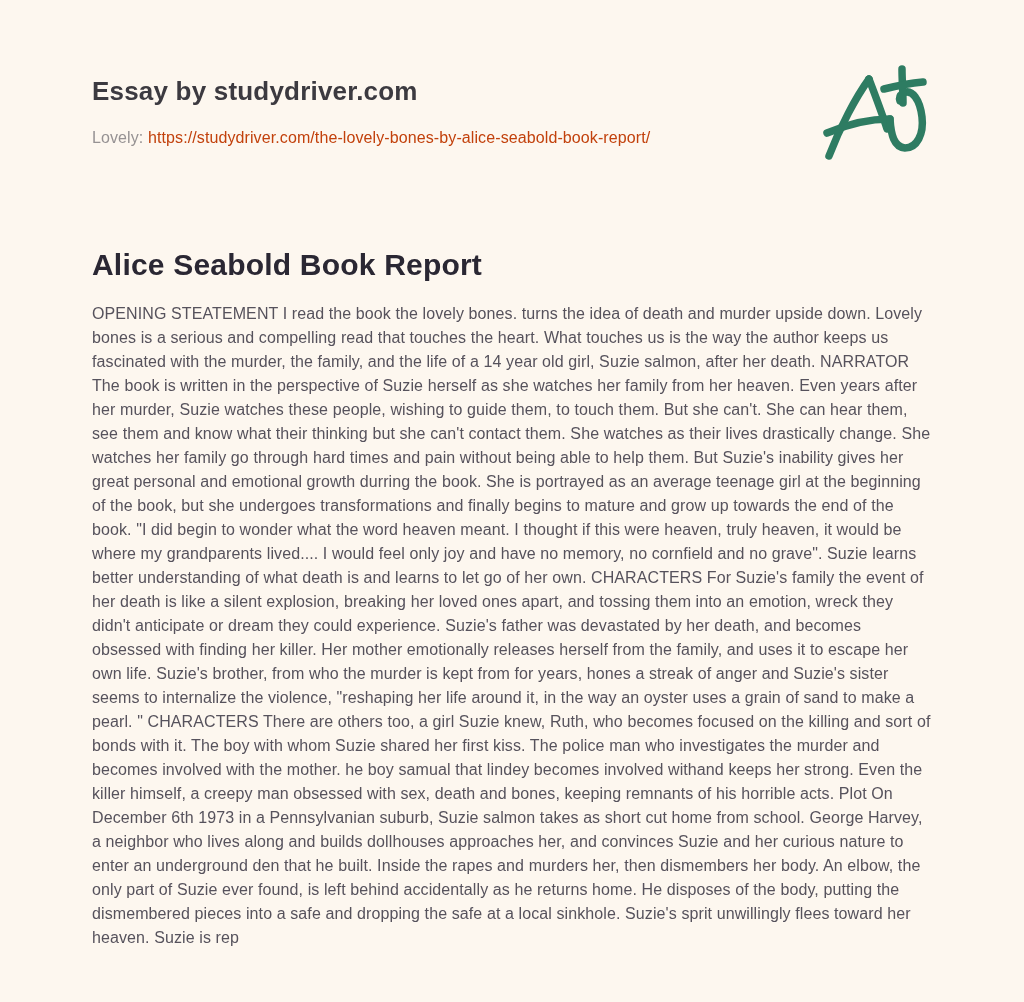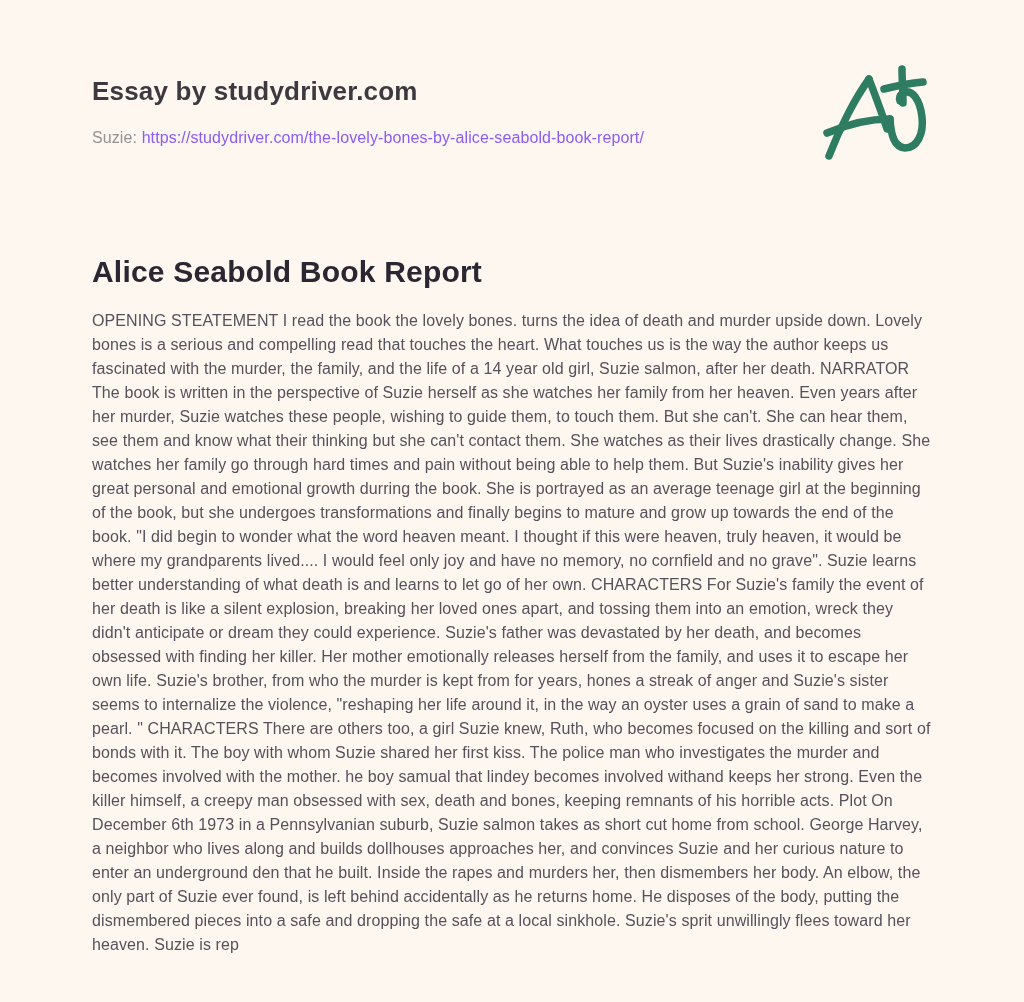--- a/index.html
+++ b/index.html
@@ -78,7 +78,7 @@
   <div class="header">
     <div class="essay-by">Essay by studydriver.com</div>
     <div class="source-row">
-      <span class="source-label">Suzie:</span>
+      <span class="source-label">Lovely:</span>
       <a class="source-link">https://studydriver.com/the-lovely-bones-by-alice-seabold-book-report/</a>
     </div>
   </div>

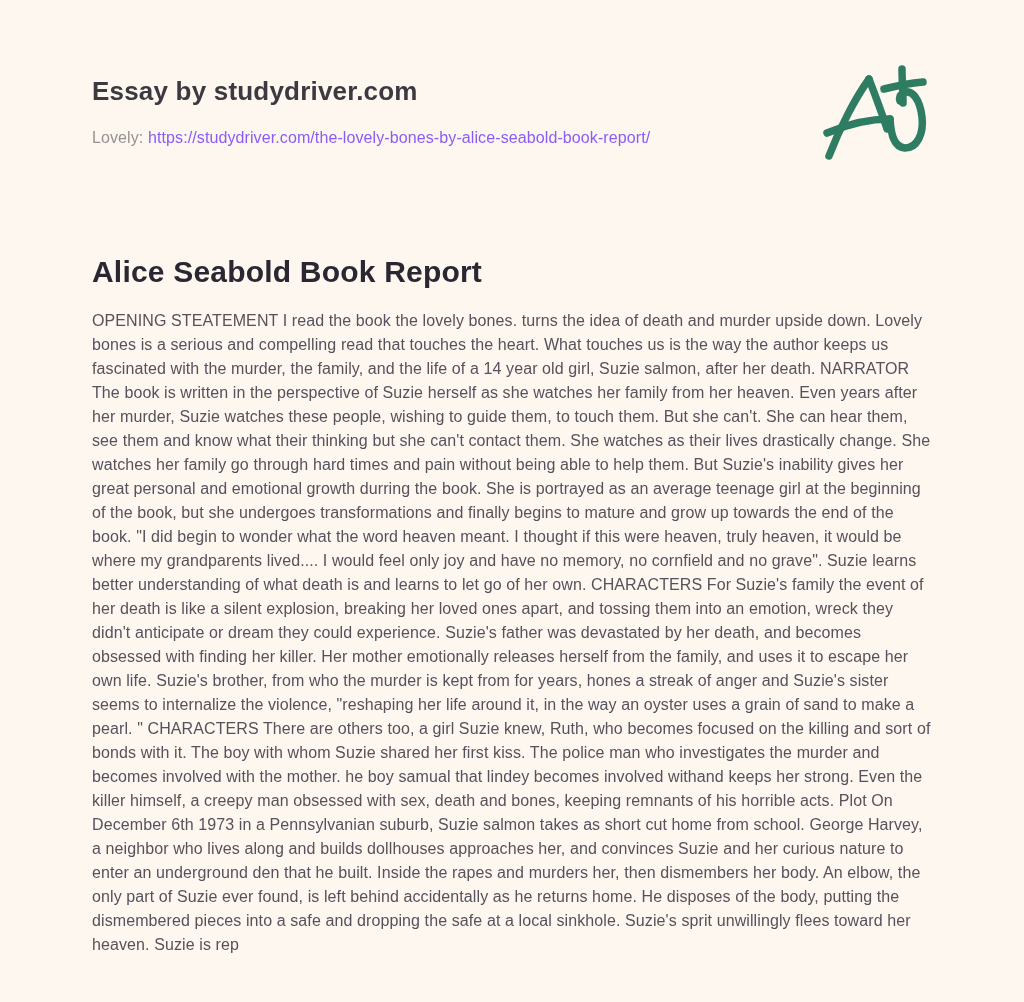--- a/index.html
+++ b/index.html
@@ -35,7 +35,7 @@
     color: #969293;
   }
   .source-link {
-    color: #8b5cf6;
+    color: #c2410c;
     text-decoration: none;
     cursor: pointer;
   }

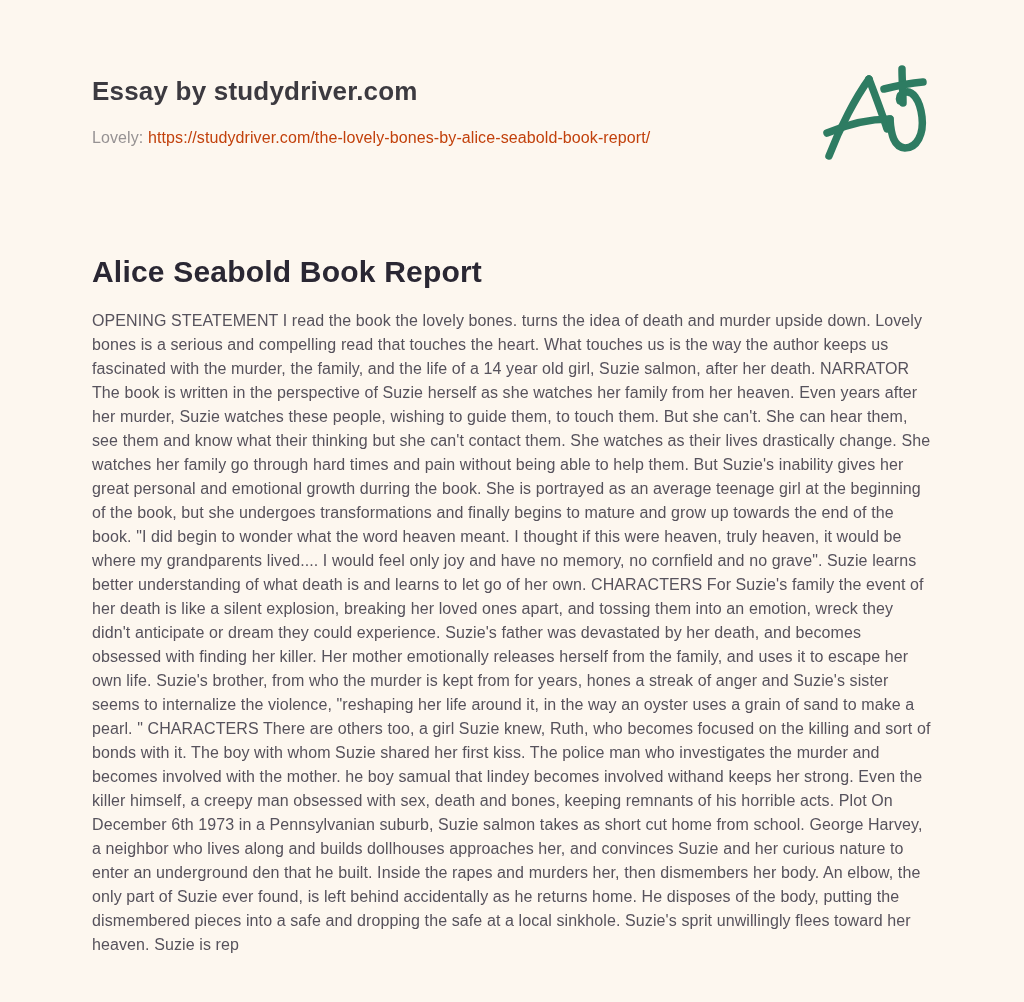--- a/index.html
+++ b/index.html
@@ -48,7 +48,7 @@
   }
   .article {
     position: absolute;
-    top: 255px;
+    top: 248px;
     left: 92px;
     width: 840px;
   }

